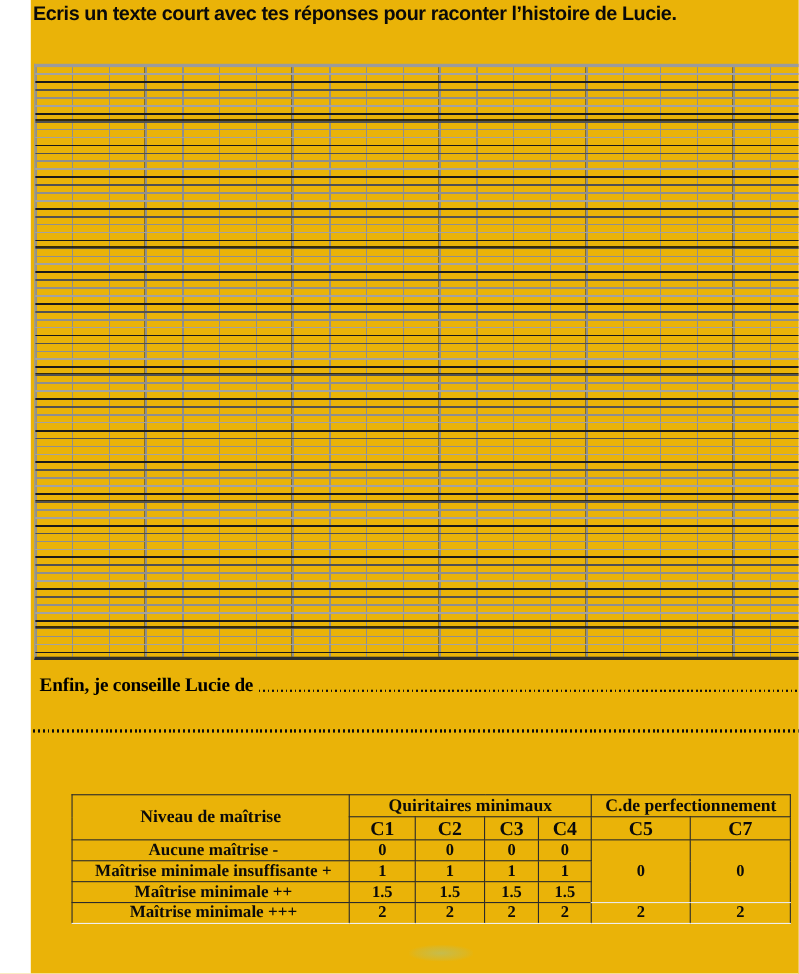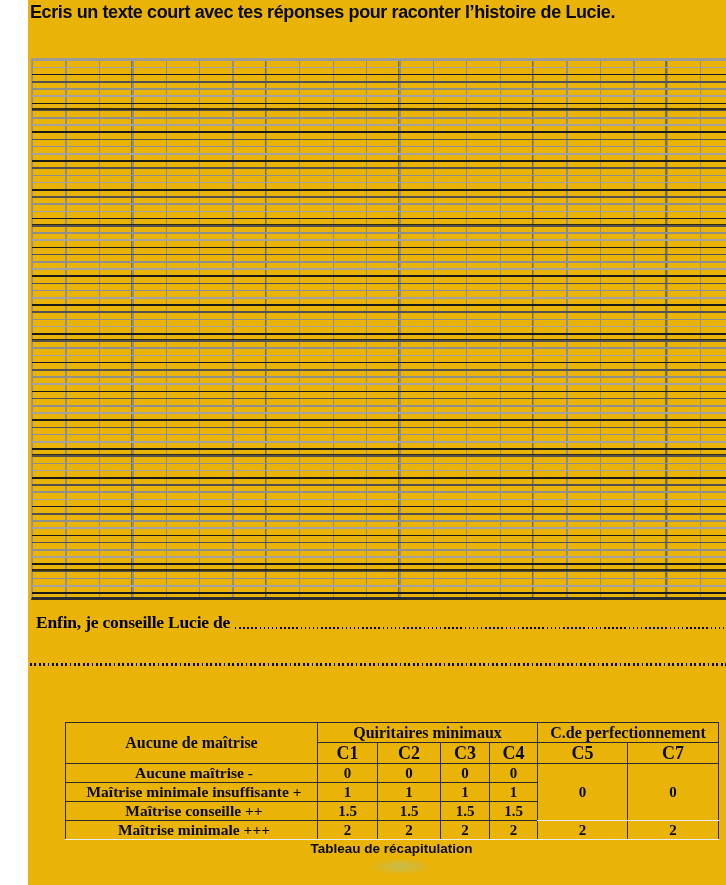--- a/index.html
+++ b/index.html
@@ -111,7 +111,7 @@
     </colgroup>
     <thead>
       <tr class="hrow1">
-        <th class="corner" rowspan="2">Aucune de maîtrise</th>
+        <th class="corner" rowspan="2">Niveau de maîtrise</th>
         <th colspan="4">Quiritaires minimaux</th>
         <th colspan="2">C.de perfectionnement</th>
       </tr>

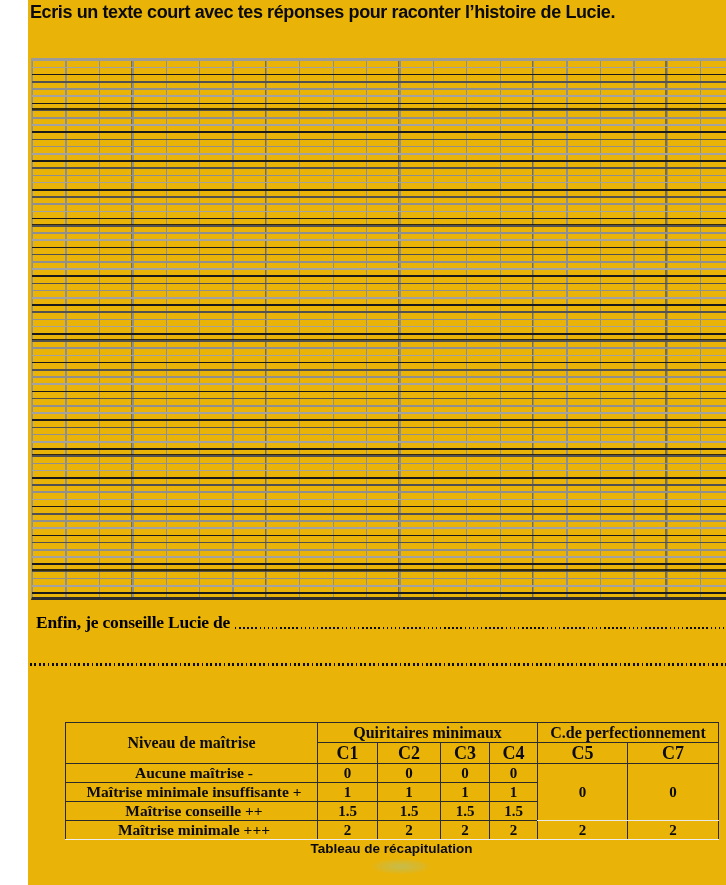--- a/index.html
+++ b/index.html
@@ -142,7 +142,7 @@
         <td>1</td>
       </tr>
       <tr>
-        <th>Maîtrise conseille ++</th>
+        <th>Maîtrise minimale ++</th>
         <td>1.5</td>
         <td>1.5</td>
         <td>1.5</td>

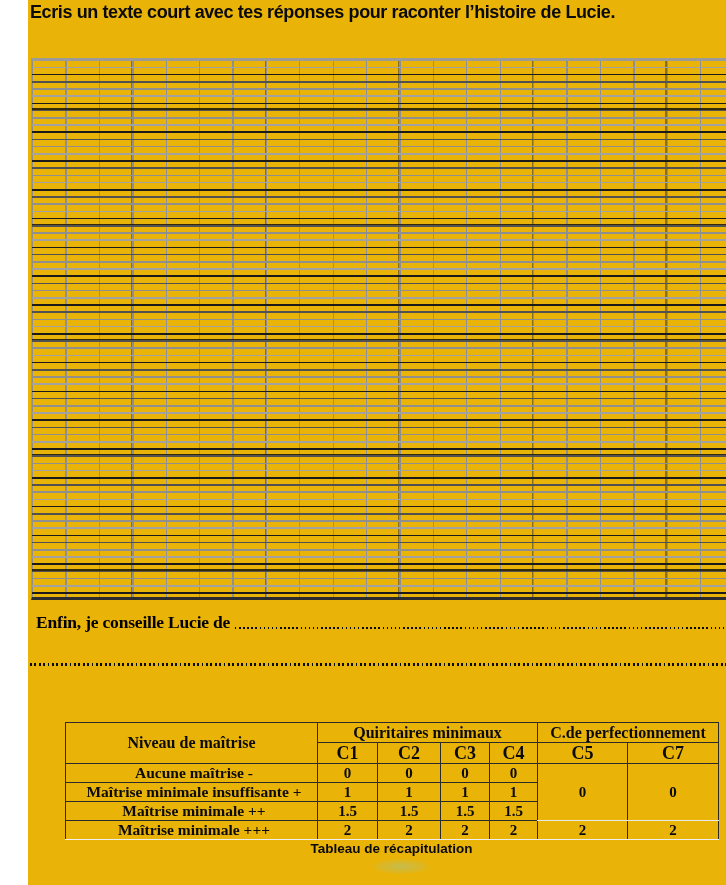--- a/index.html
+++ b/index.html
@@ -160,7 +160,6 @@
     </tbody>
   </table>
 
-  <div class="caption">Tableau de récapitulation</div>
 
   <div class="smudge"></div>
 

